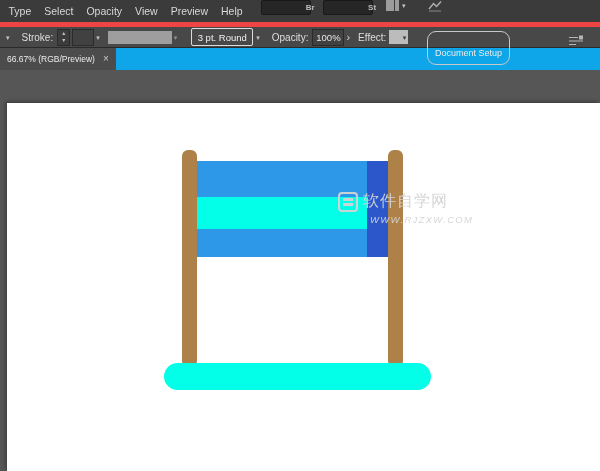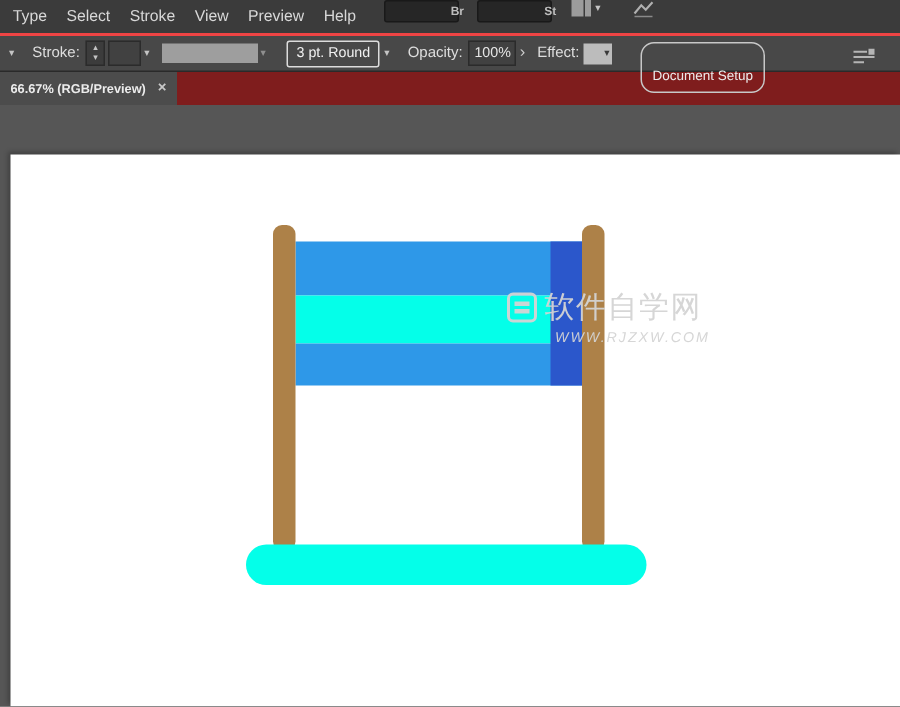--- a/index.html
+++ b/index.html
@@ -101,7 +101,7 @@
   <div class="menu-bar">
     <div class="menu-item">Type</div>
     <div class="menu-item">Select</div>
-    <div class="menu-item">Stroke</div>
+    <div class="menu-item">Opacity</div>
     <div class="menu-item">View</div>
     <div class="menu-item">Preview</div>
     <div class="menu-item">Help</div>

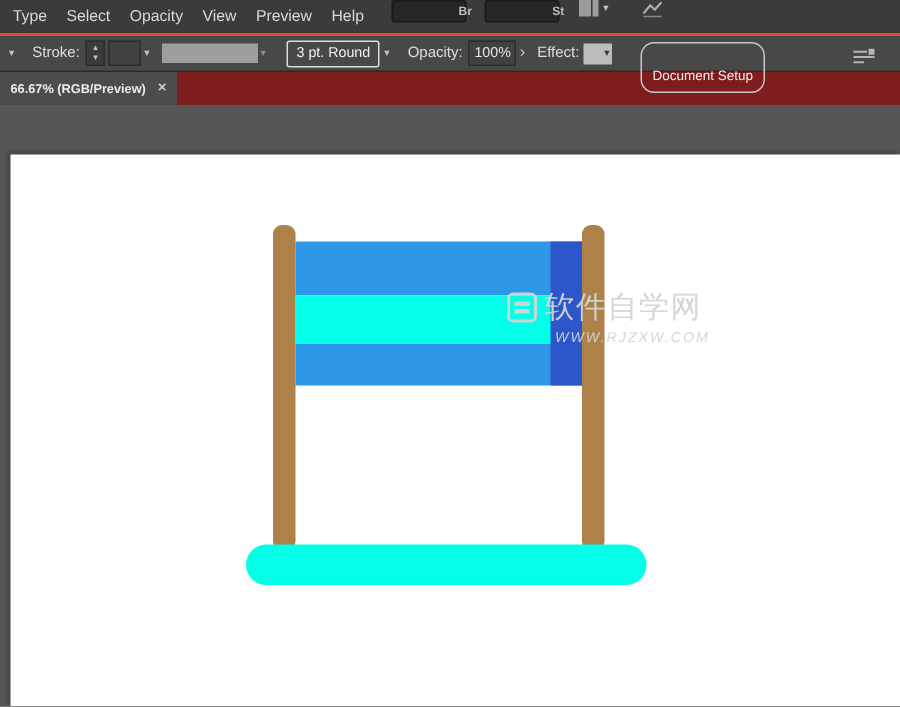--- a/index.html
+++ b/index.html
@@ -25,7 +25,7 @@
 
   
   .control-bar { position:relative; margin-top:22px; width:600px; height:26px;
-    background:#484848; border-top:2px solid #ef4444; border-bottom:1px solid #2a2a2a;
+    background:#484848; border-top:5px solid #ef4444; border-bottom:1px solid #2a2a2a;
     display:flex; align-items:center; z-index:19; }
   .cb-label { color:#dedede; font-size:10px; white-space:nowrap; flex:none; }
   .cb-chev-first { margin-left:6px; }

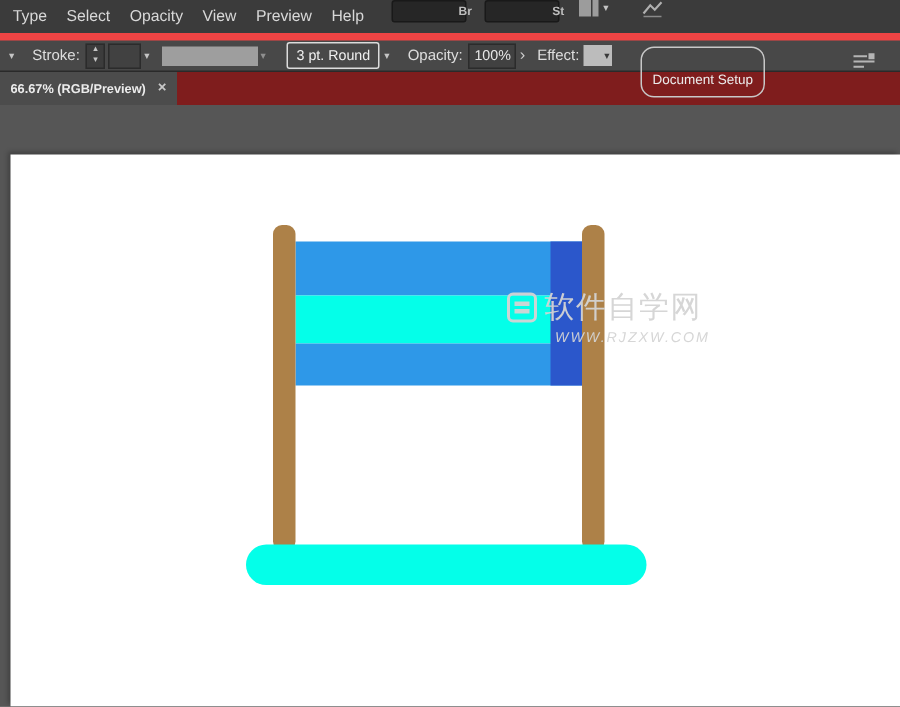--- a/index.html
+++ b/index.html
@@ -58,7 +58,7 @@
   .gap2 { margin-left:2px; } .gap3 { margin-left:3px; }
 
   
-  .tab-bar { position:relative; width:600px; height:22px; background:#7f1d1d; z-index:18;font-weight:bold; }
+  .tab-bar { position:relative; width:600px; height:22px; background:#0ea5e9; z-index:18; }
   .doc-tab { position:absolute; left:0; top:0; height:22px; background:#4c4c4c;
     display:flex; align-items:center; padding:0 7px; gap:8px; }
   .tab-title { color:#ececec; font-size:8.5px; white-space:nowrap; }

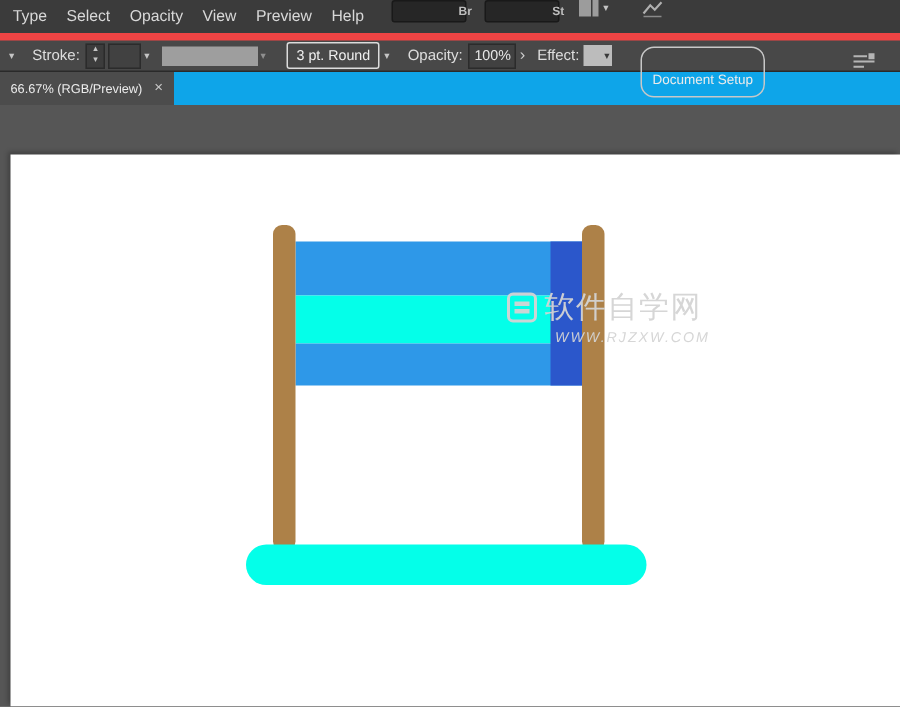--- a/index.html
+++ b/index.html
@@ -89,7 +89,7 @@
   .wm-logo { width:20px; height:20px; border:2px solid #d4d4d4; border-radius:4px;
     display:flex; flex-direction:column; align-items:center; justify-content:center; gap:2px; flex:none; }
   .wm-logo-bar { display:block; width:10px; height:3px; background:#d4d4d4; }
-  .wm-title { font-size:20px; letter-spacing:1px; white-space:nowrap;
+  .wm-title { font-size:16px; letter-spacing:1px; white-space:nowrap;
     font-family:"Liberation Sans","DejaVu Sans",sans-serif; }
   .wm-url { margin-top:2px; margin-left:32px; font-size:9.5px; letter-spacing:1.3px; white-space:nowrap;font-style:italic; }
 </style>

